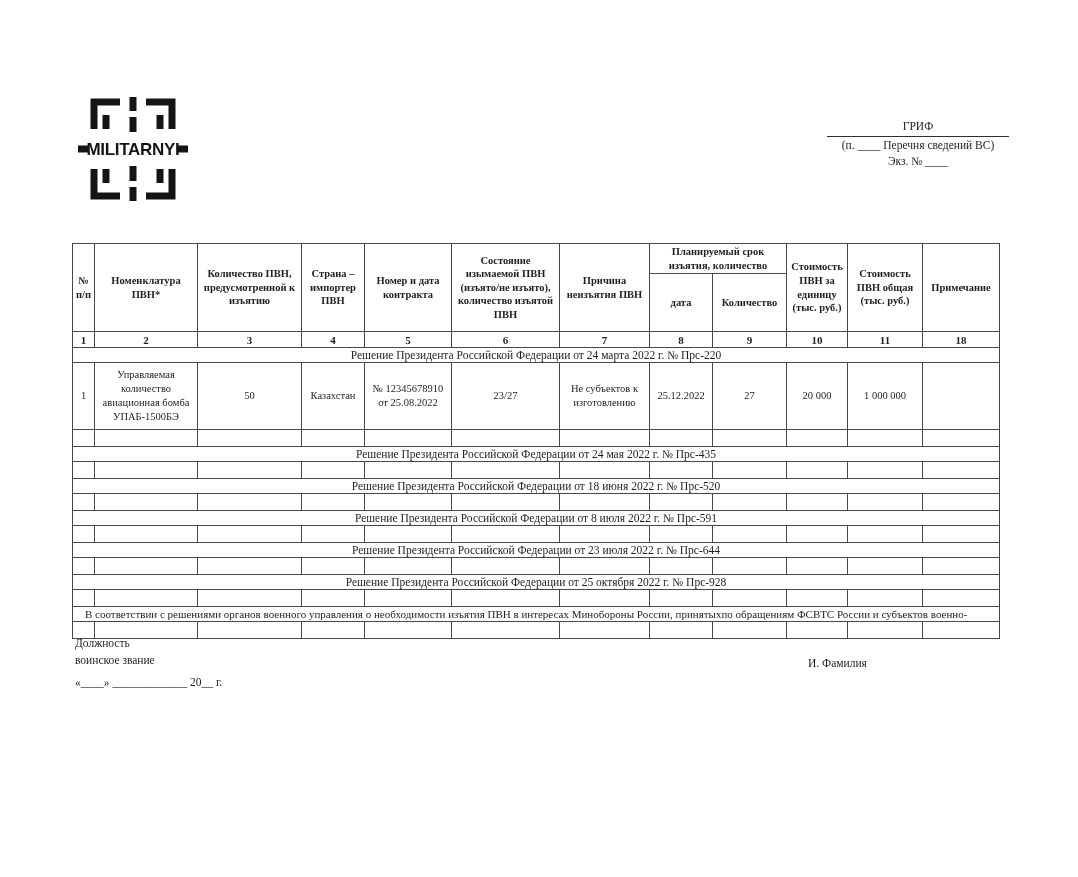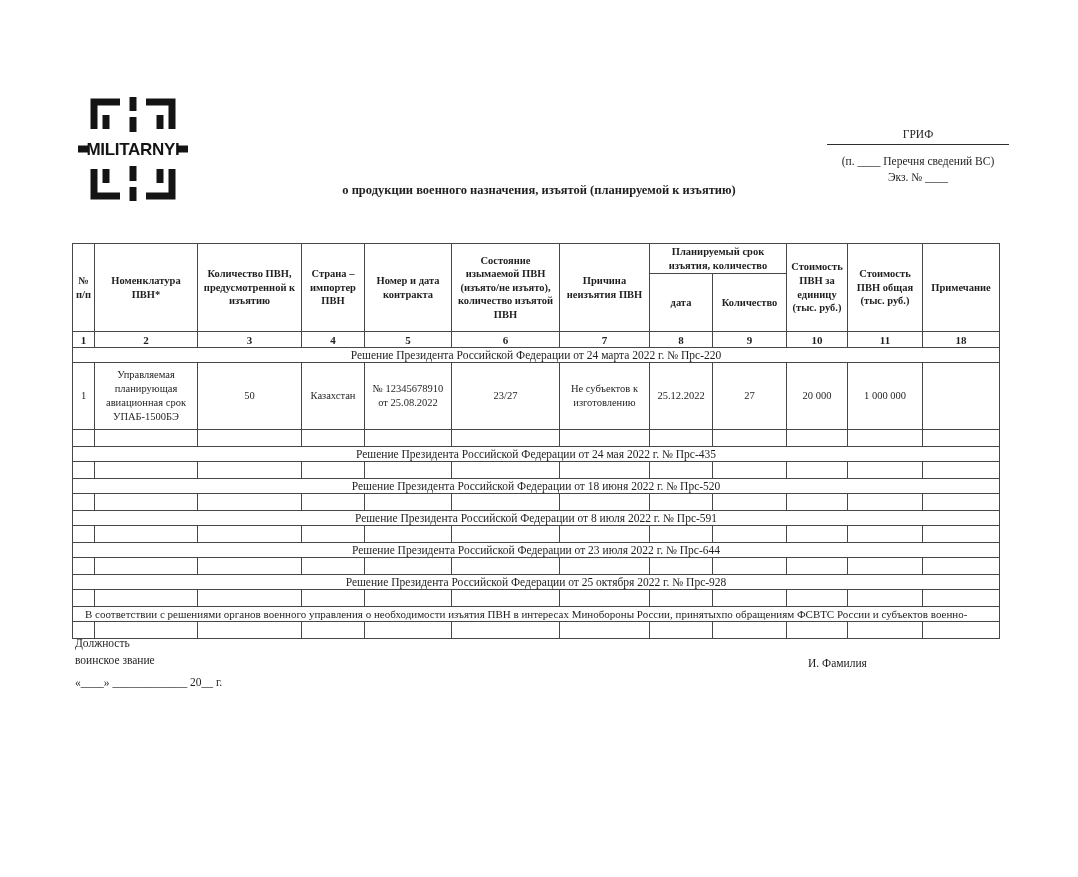--- a/index.html
+++ b/index.html
@@ -11,7 +11,7 @@
   .logo{position:absolute;left:76px;top:94px;width:114px;height:110px;}
   
   .letterhead{position:absolute;left:808px;top:118px;width:220px;font-size:11.5px;line-height:1.45;text-align:center;}
-  .grif-line{display:block;width:182px;margin:8px auto;border-bottom:1px solid #2e2e2e;padding-bottom:1px;font-weight:normal;}
+  .grif-line{display:block;width:182px;margin:0 auto;border-bottom:1px solid #2e2e2e;padding-bottom:1px;font-weight:normal;}
   
   .title{position:absolute;left:0;top:183px;width:1078px;text-align:center;font-weight:bold;font-size:12.5px;line-height:15px;}
   

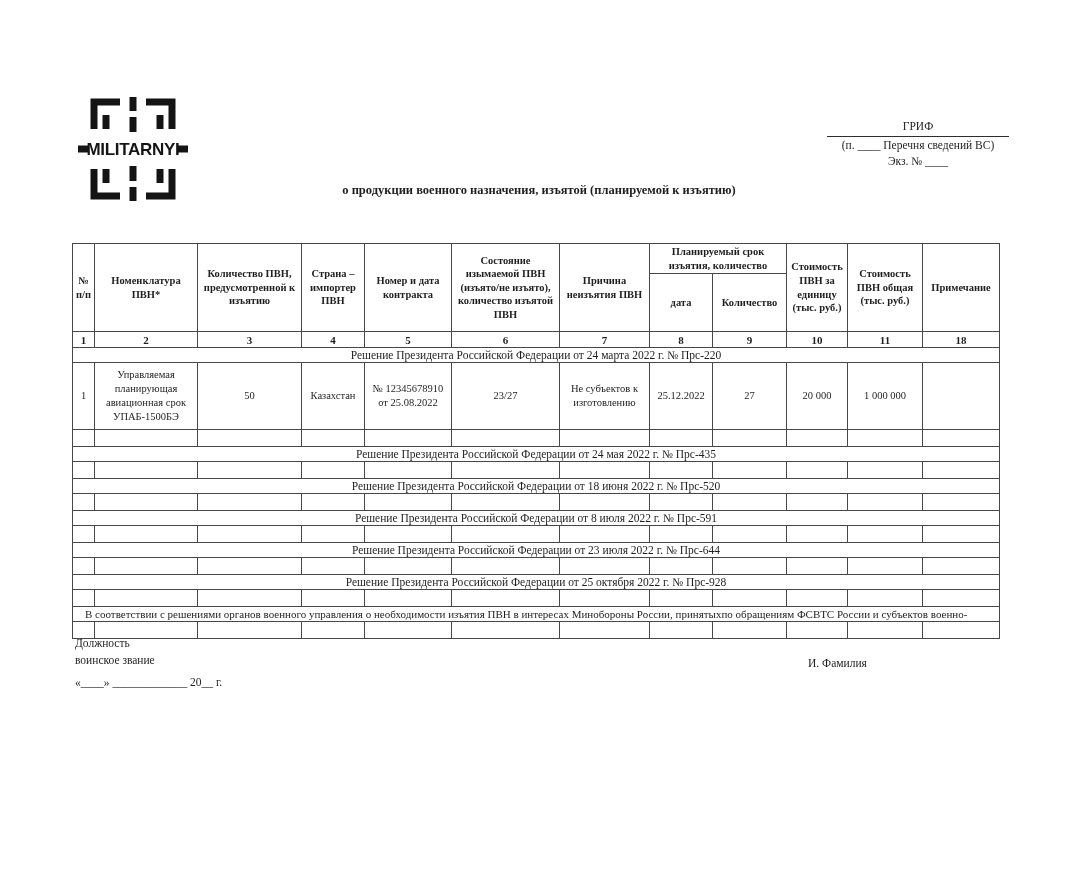--- a/index.html
+++ b/index.html
@@ -73,7 +73,6 @@
   </div>
 
   <div class="title">
-    <div>о продукции военного назначения, изъятой (планируемой к изъятию)</div>
   </div>
 
   <table class="doc-table">

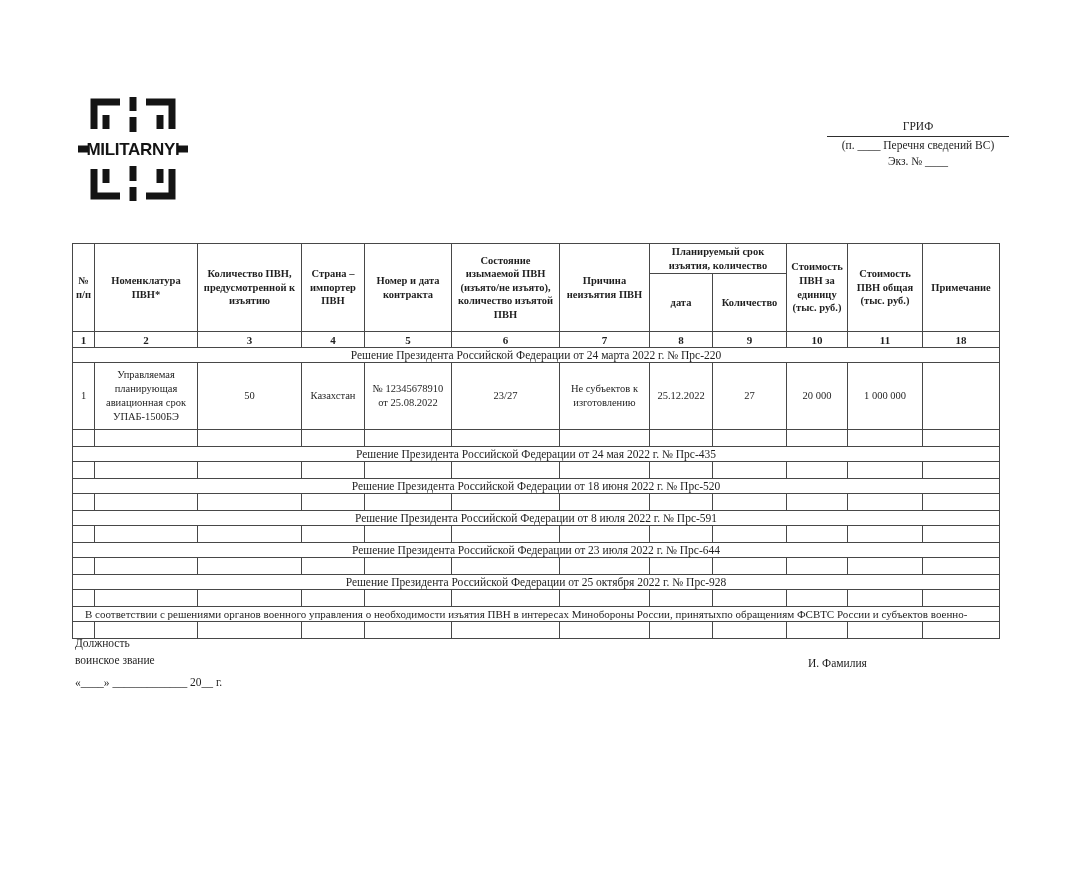--- a/index.html
+++ b/index.html
@@ -129,7 +129,7 @@
 
     <tr class="datarow">
       <td>1</td>
-      <td>Управляемая планирующая авиационная срок УПАБ-1500БЭ</td>
+      <td>Управляемая количество авиационная бомба УПАБ-1500БЭ</td>
       <td>50</td>
       <td>Казахстан</td>
       <td>

